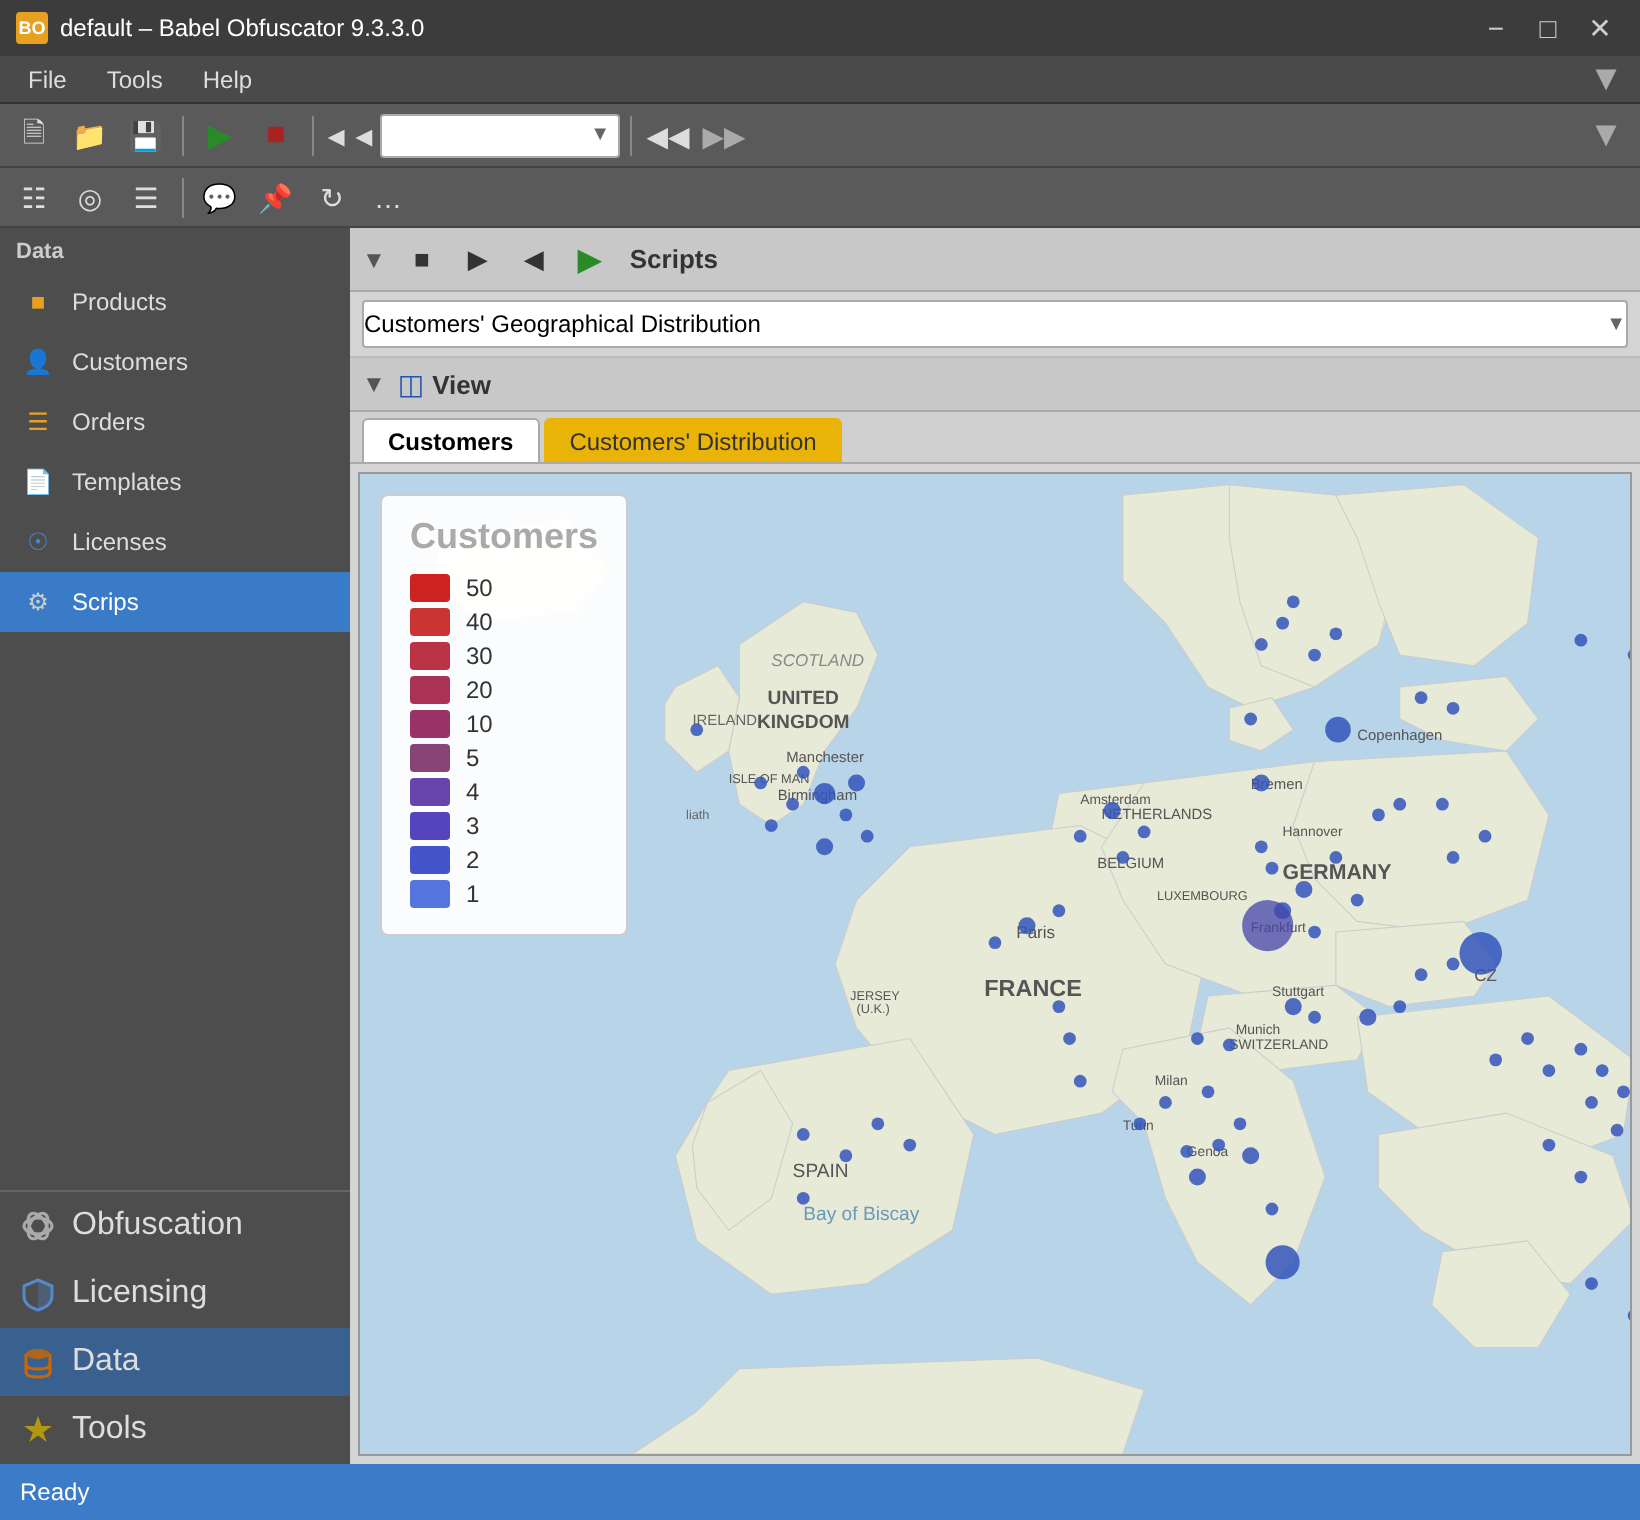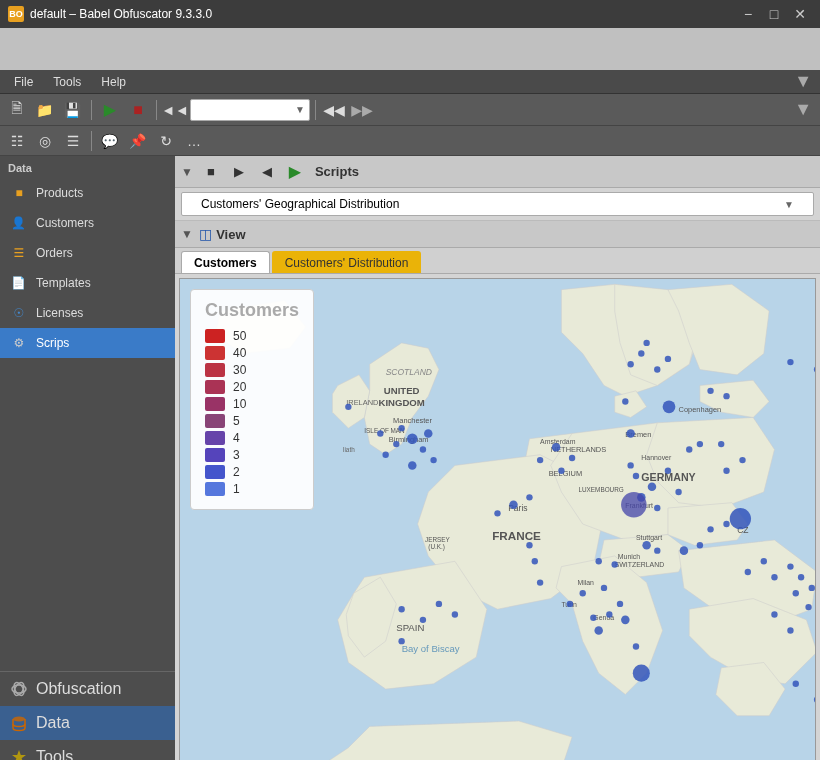--- a/index.html
+++ b/index.html
@@ -28,7 +28,6 @@
       align-items: center;
       padding: 0 4px;
       border-bottom: 1px solid #333;
-      margin-top: 42px;
     }
     .menu-item { color: #ddd; padding: 2px 10px; cursor: pointer; font-size: 12px; }
 

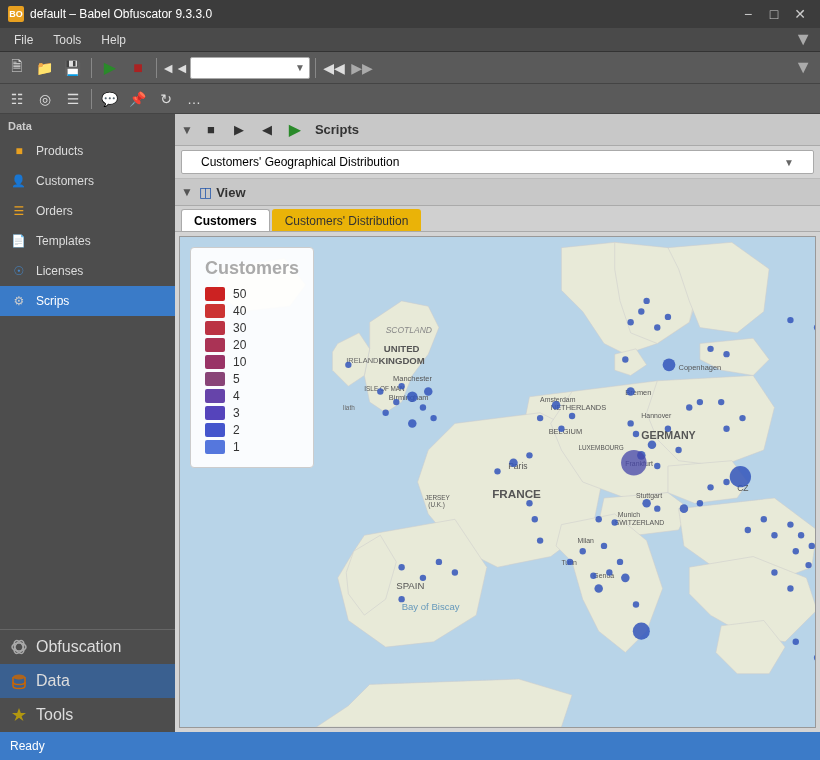--- a/index.html
+++ b/index.html
@@ -164,7 +164,7 @@
       background: #fff;
       border: 1px solid #aaa;
       font-size: 12px;
-      padding: 0 19px;
+      padding: 0 0;
       border-radius: 2px;
       display: flex; align-items: center; justify-content: space-between;
       cursor: pointer;

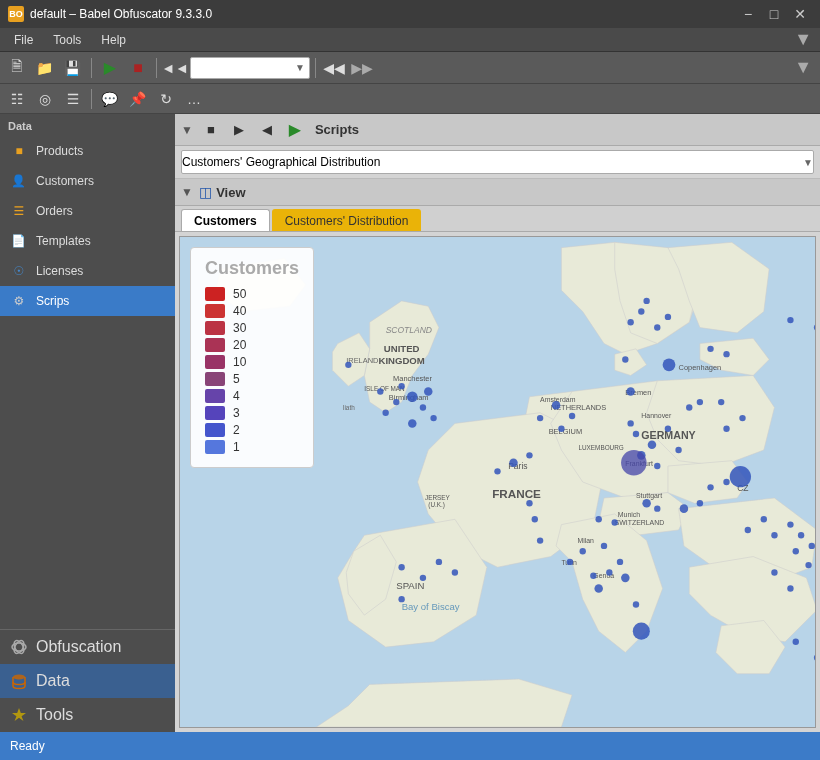--- a/index.html
+++ b/index.html
@@ -363,6 +363,15 @@
             </svg>
         </div>
         <span>Obfuscation</span>
+      </div>
+      <div class="sidebar-bottom-item">
+        <div class="sidebar-item-icon icon-licensing">
+          <svg width="18" height="18" viewBox="0 0 18 18">
+              <path d="M9 2 L16 5 L16 10 Q16 15 9 17 Q2 15 2 10 L2 5 Z" fill="none" stroke="#5588cc" stroke-width="1.5"></path>
+              <path d="M9 2 L16 5 L16 10 Q16 15 9 17" fill="#5588cc" opacity="0.3"></path>
+            </svg>
+        </div>
+        <span>Licensing</span>
       </div>
       <div class="sidebar-bottom-item active">
         <div class="sidebar-item-icon icon-data">

